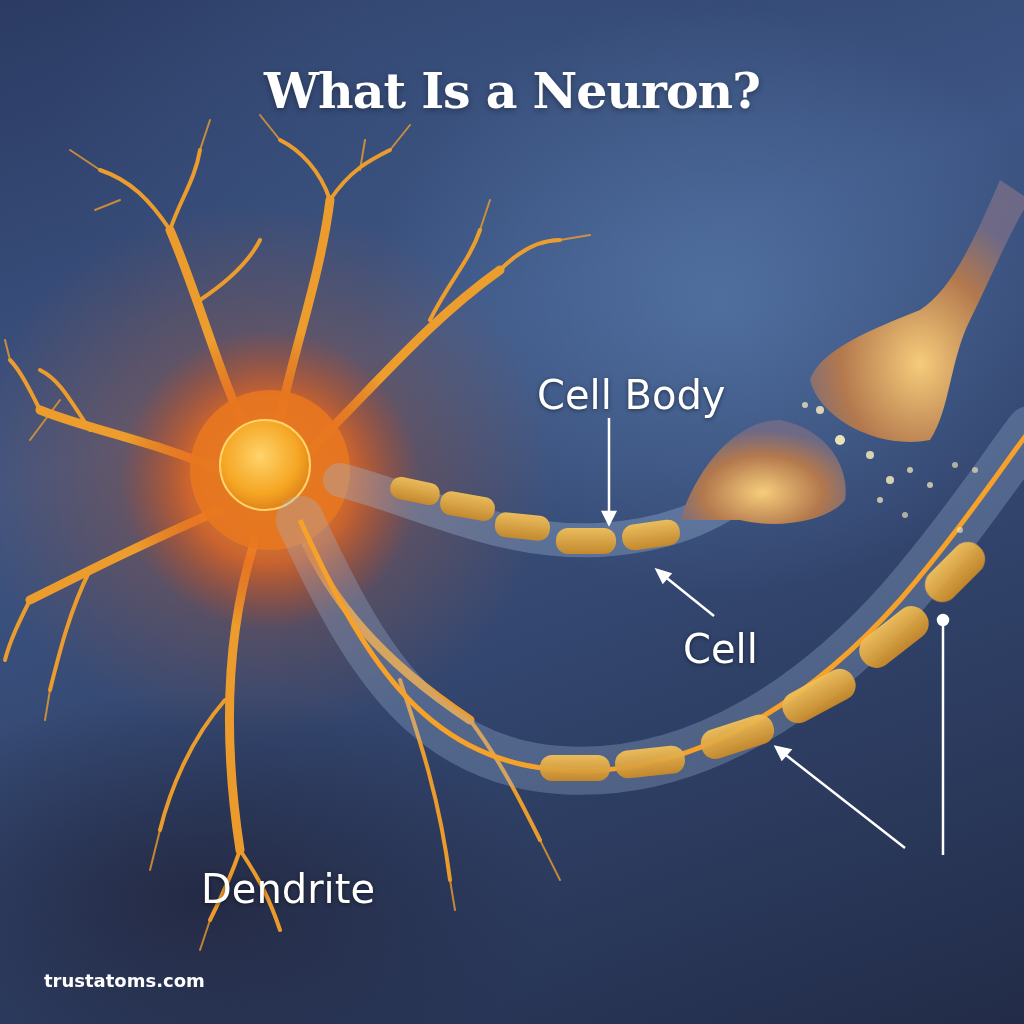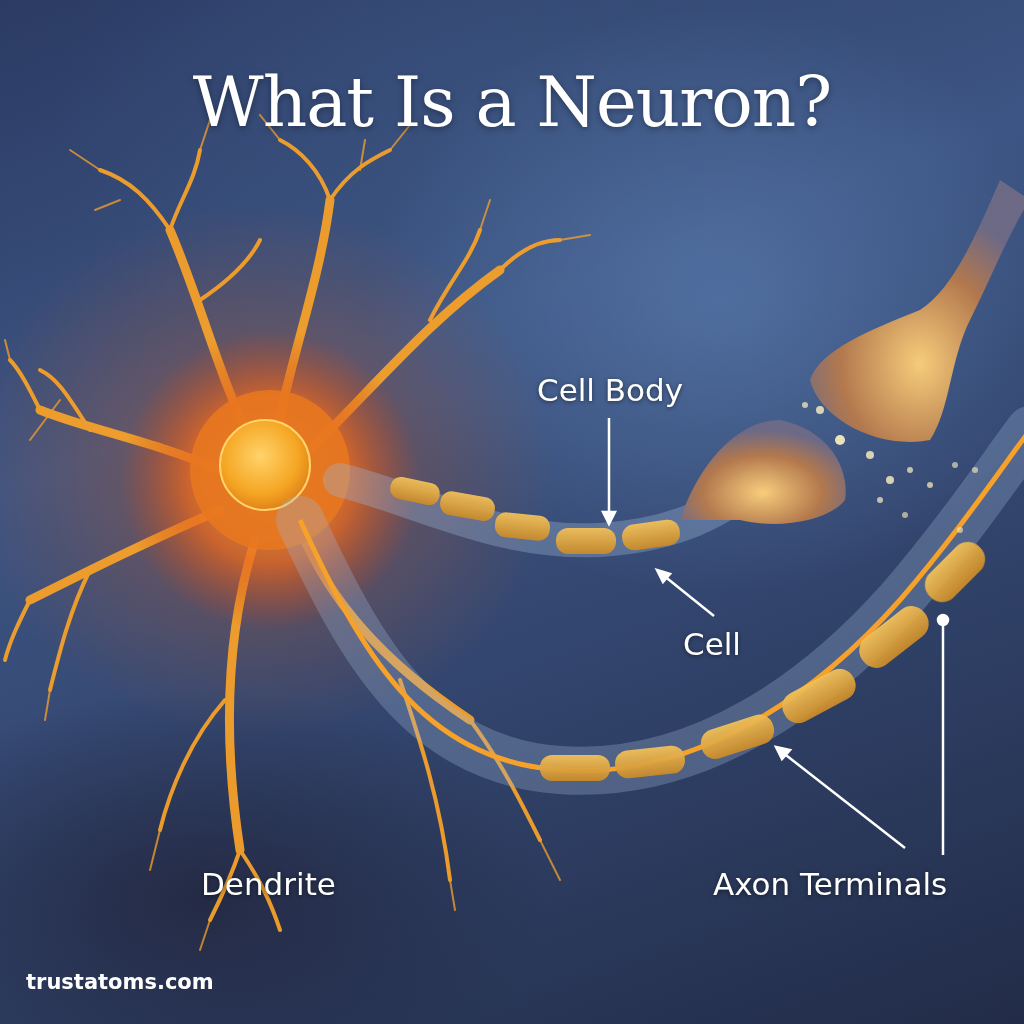--- a/index.html
+++ b/index.html
@@ -12,7 +12,7 @@
       radial-gradient(ellipse 500px 300px at 200px 900px, rgba(35,40,65,0.9), rgba(35,40,65,0) 70%),
       linear-gradient(160deg,#2b3b63 0%,#3d5584 35%,#33466f 60%,#222c48 100%);}
   .title{position:absolute;left:0;right:0;top:62px;text-align:center;
-    font-family:"DejaVu Serif","Liberation Serif",serif;font-weight:normal;font-size:69px;
+    font-family:"DejaVu Serif","Liberation Serif",serif;font-weight:bold;font-size:49px;
     color:#ffffff;letter-spacing:-1px;text-shadow:0 2px 6px rgba(0,0,0,0.35);}
   svg.art{position:absolute;left:0;top:0;}
   .label{position:absolute;font-family:"DejaVu Sans","Liberation Sans",sans-serif;

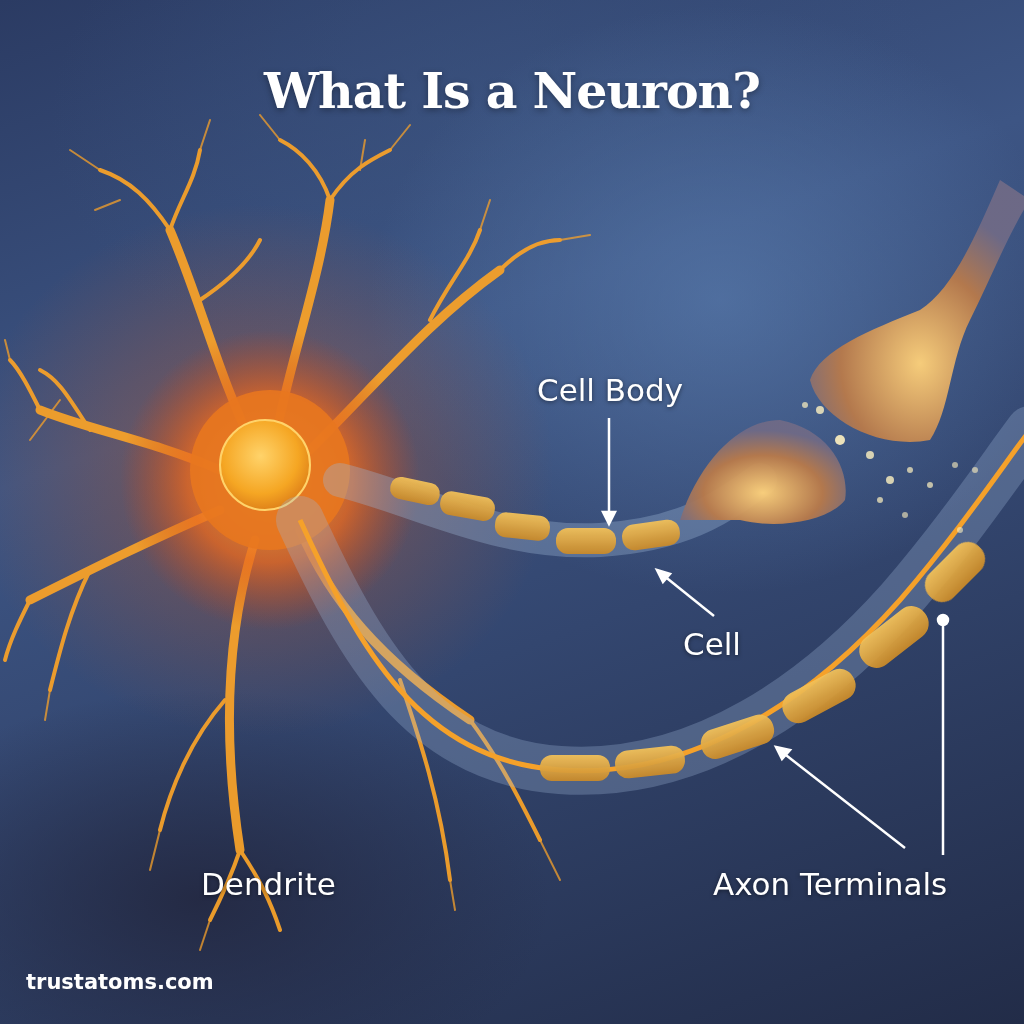--- a/index.html
+++ b/index.html
@@ -16,7 +16,7 @@
     color:#ffffff;letter-spacing:-1px;text-shadow:0 2px 6px rgba(0,0,0,0.35);}
   svg.art{position:absolute;left:0;top:0;}
   .label{position:absolute;font-family:"DejaVu Sans","Liberation Sans",sans-serif;
-    color:#ffffff;font-size:31px;text-shadow:0 1px 4px rgba(0,0,0,0.5);white-space:nowrap;}
+    color:#ffffff;font-size:40px;text-shadow:0 1px 4px rgba(0,0,0,0.5);white-space:nowrap;}
   .watermark{position:absolute;left:26px;top:970px;font-family:"DejaVu Sans","Liberation Sans",sans-serif;
     font-weight:bold;font-size:21px;color:#ffffff;}
 </style>

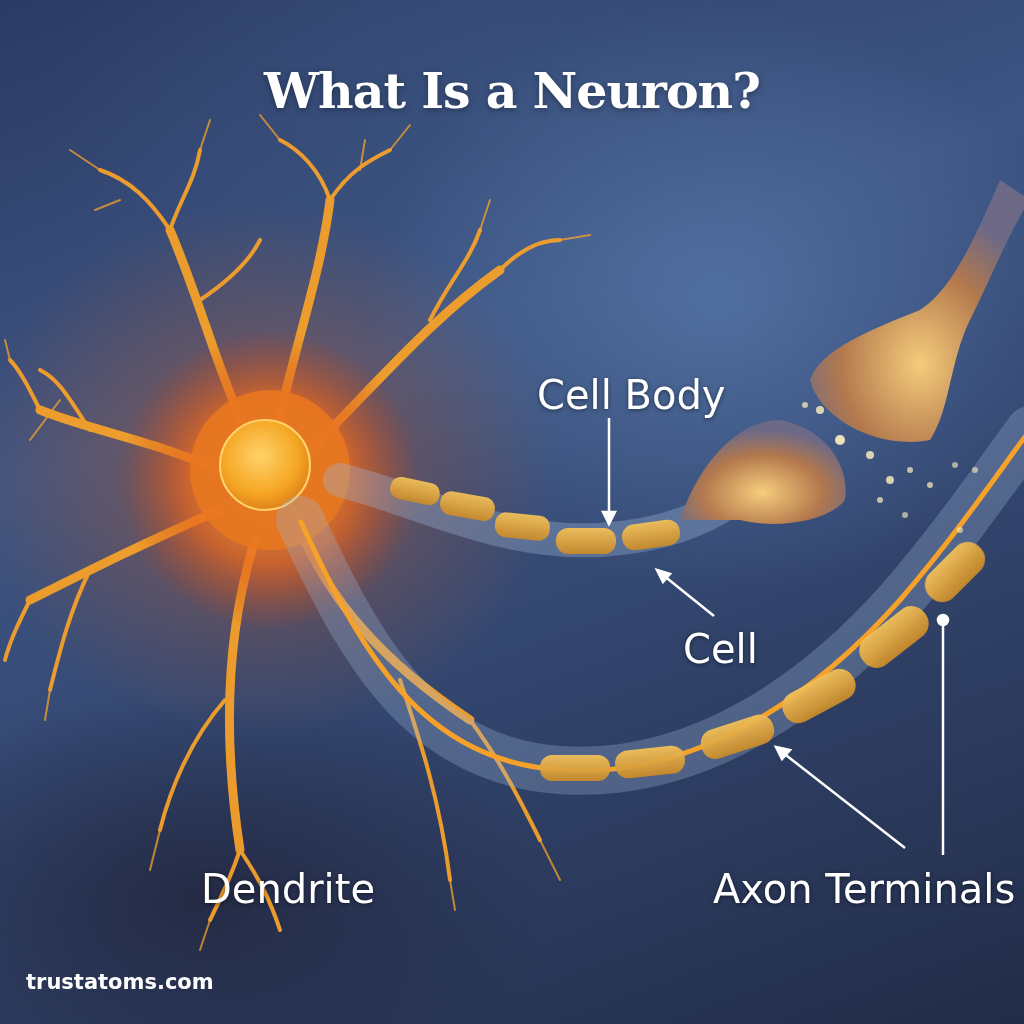--- a/index.html
+++ b/index.html
@@ -153,7 +153,6 @@
   <div class="label" style="left:537px;top:372px;">Cell Body</div>
   <div class="label" style="left:683px;top:626px;">Cell</div>
   <div class="label" style="left:201px;top:866px;">Dendrite</div>
-  <div class="label" style="left:713px;top:866px;">Axon Terminals</div>
 
   <div class="watermark">trustatoms.com</div>
 </div>

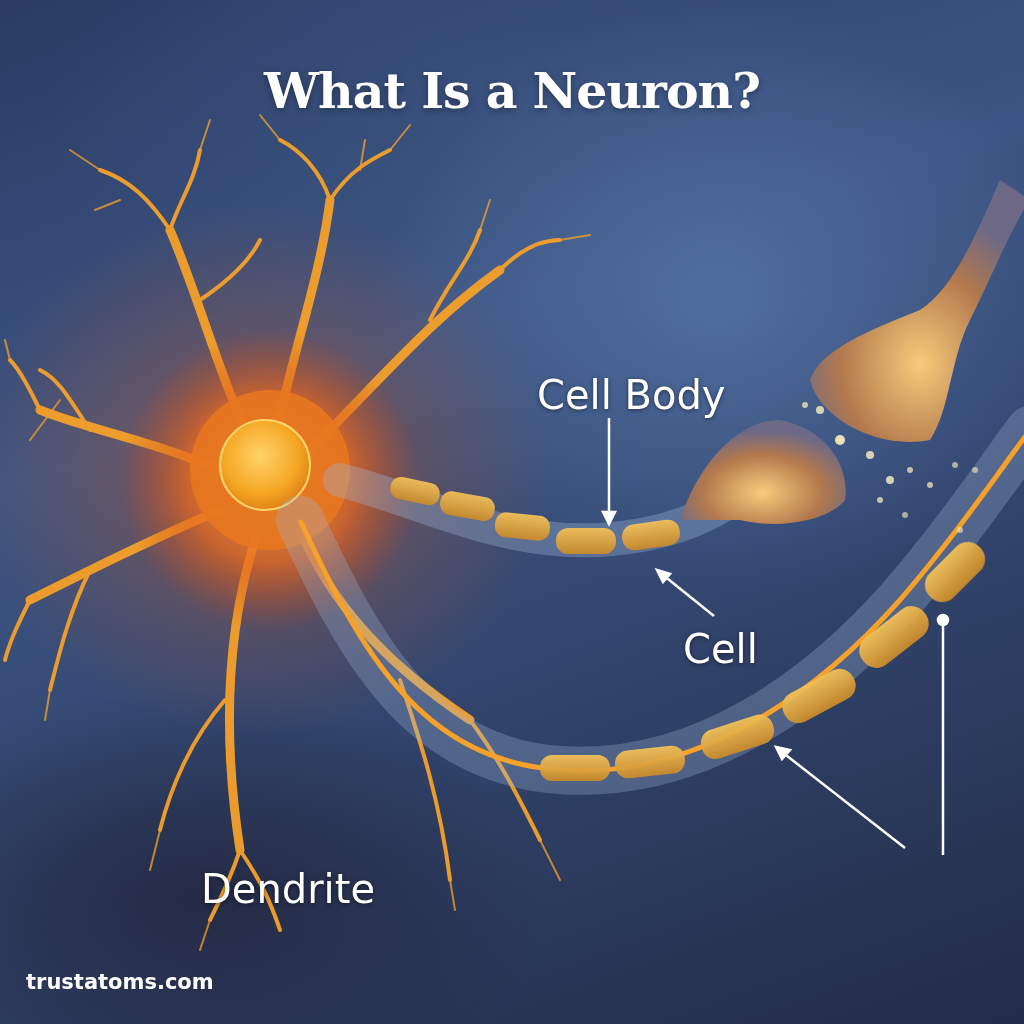--- a/index.html
+++ b/index.html
@@ -17,8 +17,8 @@
   svg.art{position:absolute;left:0;top:0;}
   .label{position:absolute;font-family:"DejaVu Sans","Liberation Sans",sans-serif;
     color:#ffffff;font-size:40px;text-shadow:0 1px 4px rgba(0,0,0,0.5);white-space:nowrap;}
-  .watermark{position:absolute;left:26px;top:970px;font-family:"DejaVu Sans","Liberation Sans",sans-serif;
-    font-weight:bold;font-size:21px;color:#ffffff;}
+  .watermark{position:absolute;left:44px;top:970px;font-family:"DejaVu Sans","Liberation Sans",sans-serif;
+    font-weight:bold;font-size:18px;color:#ffffff;}
 </style>
 </head>
 <body>

